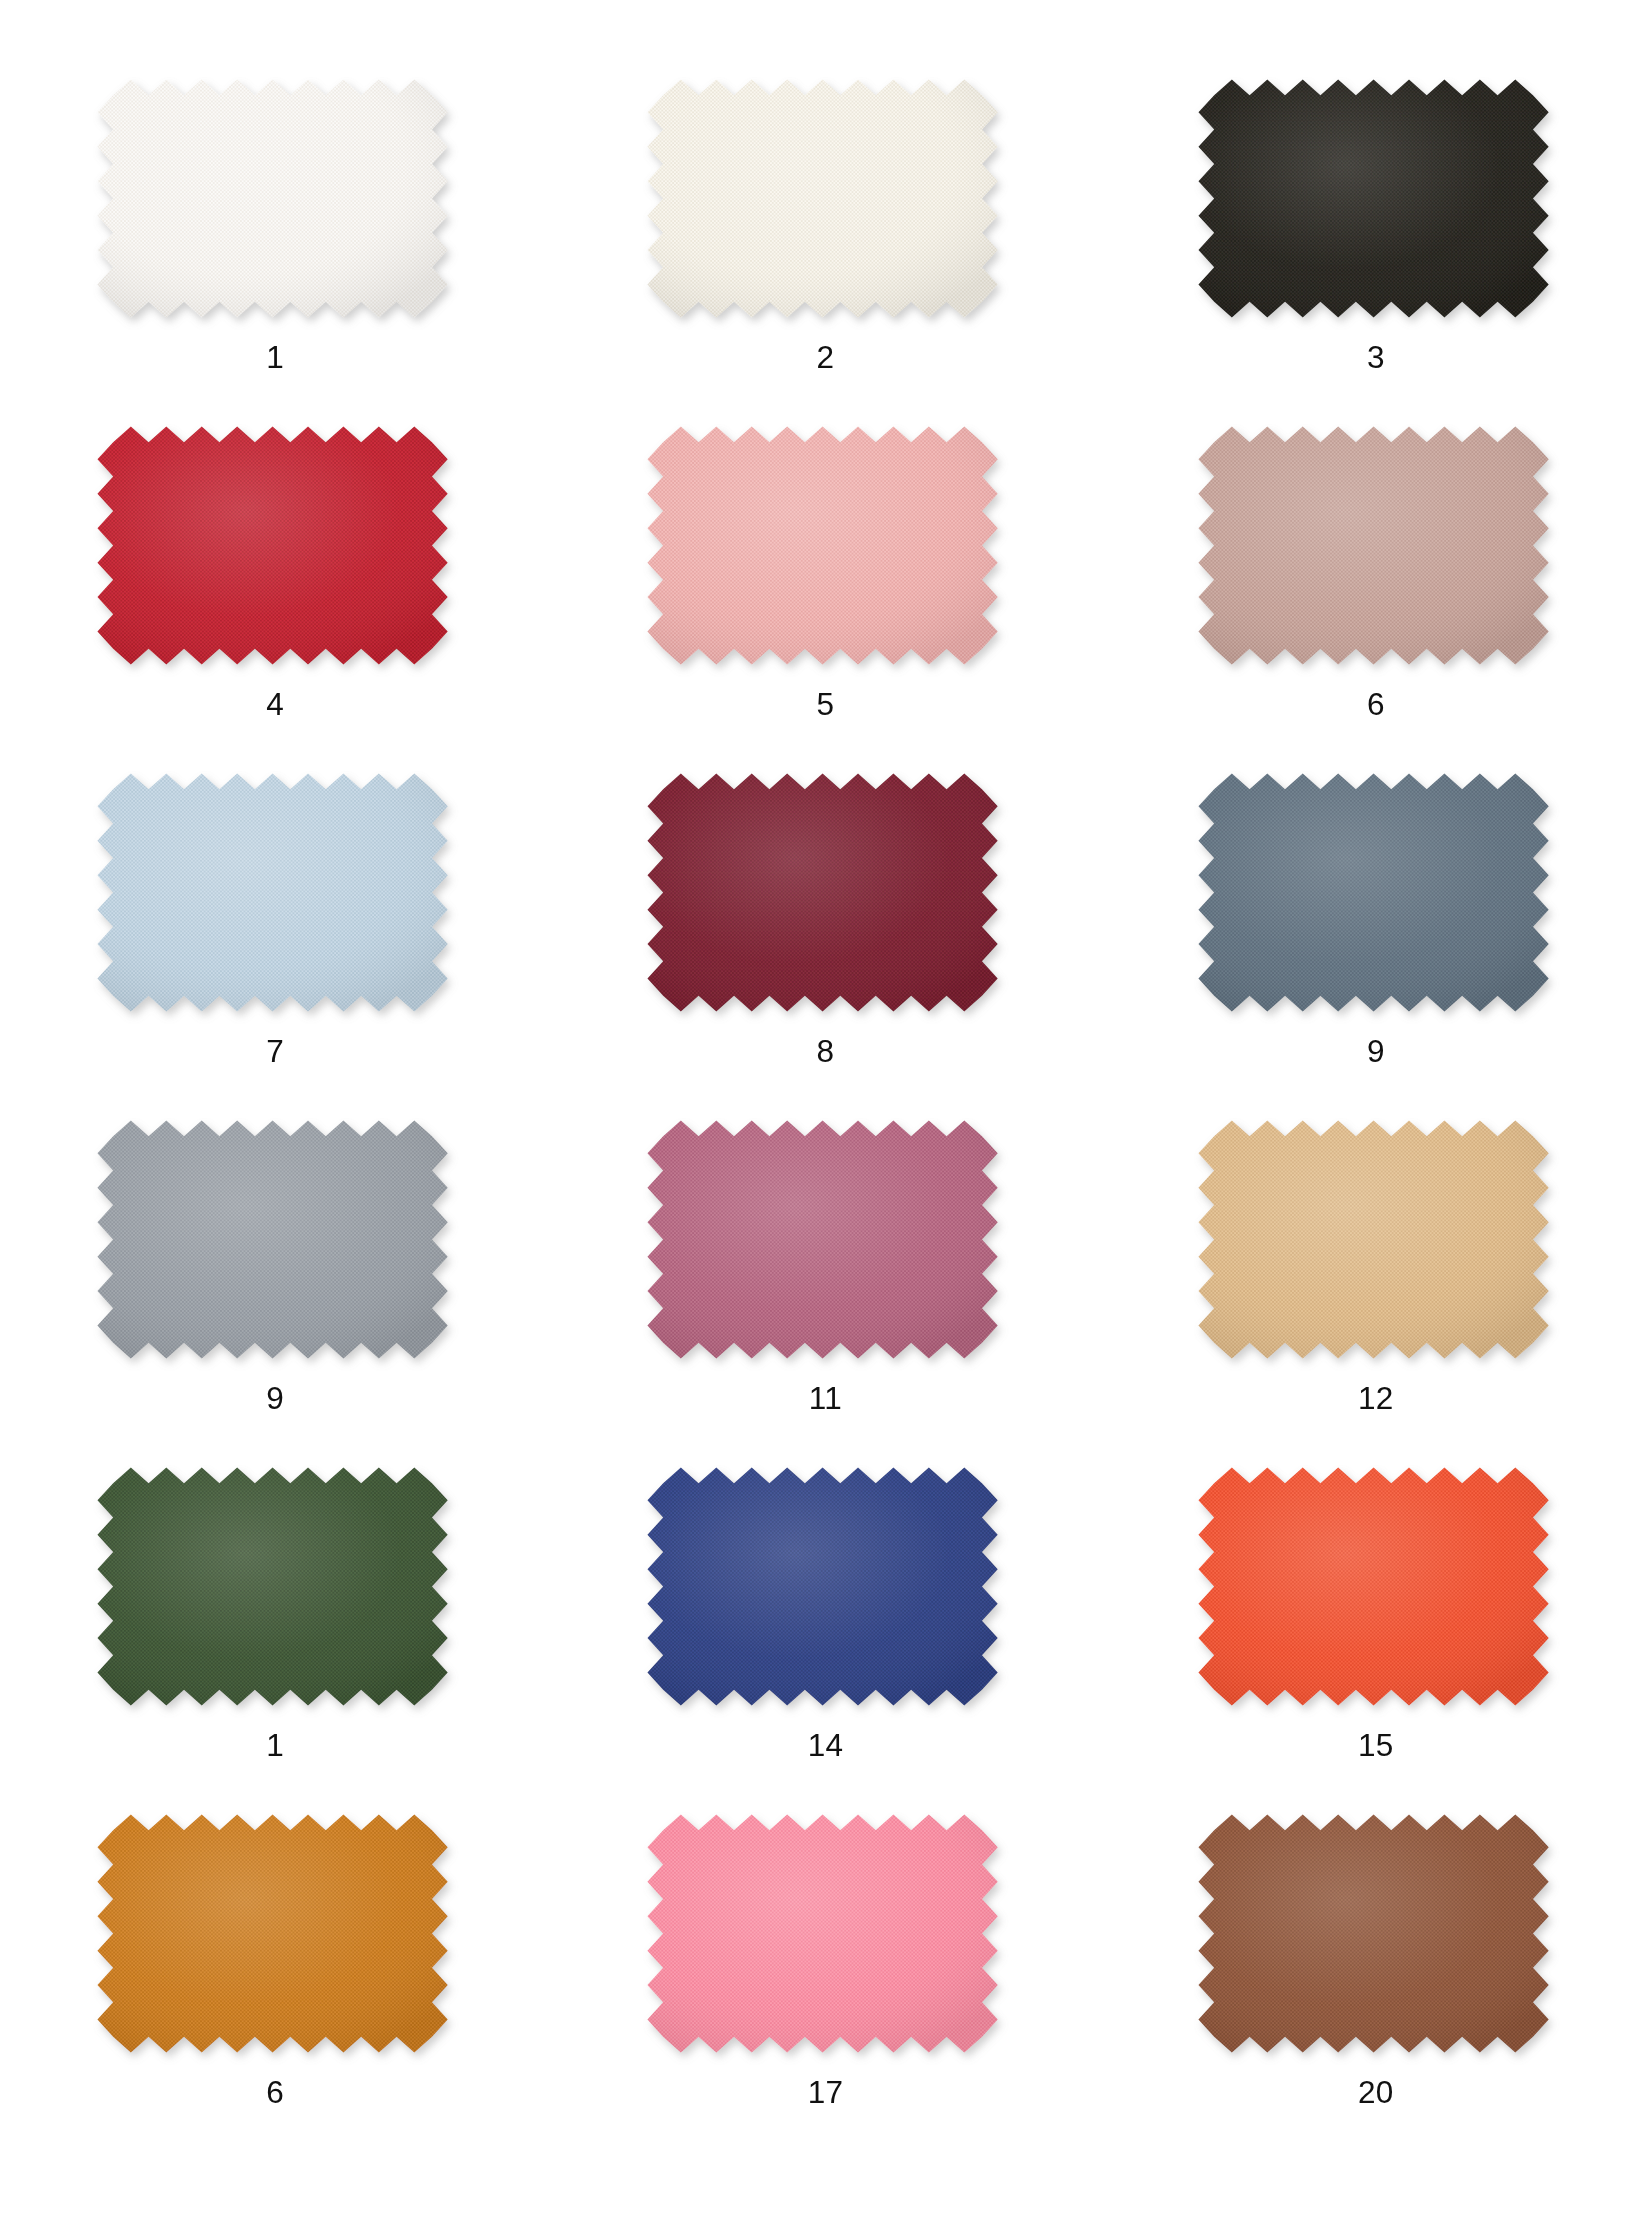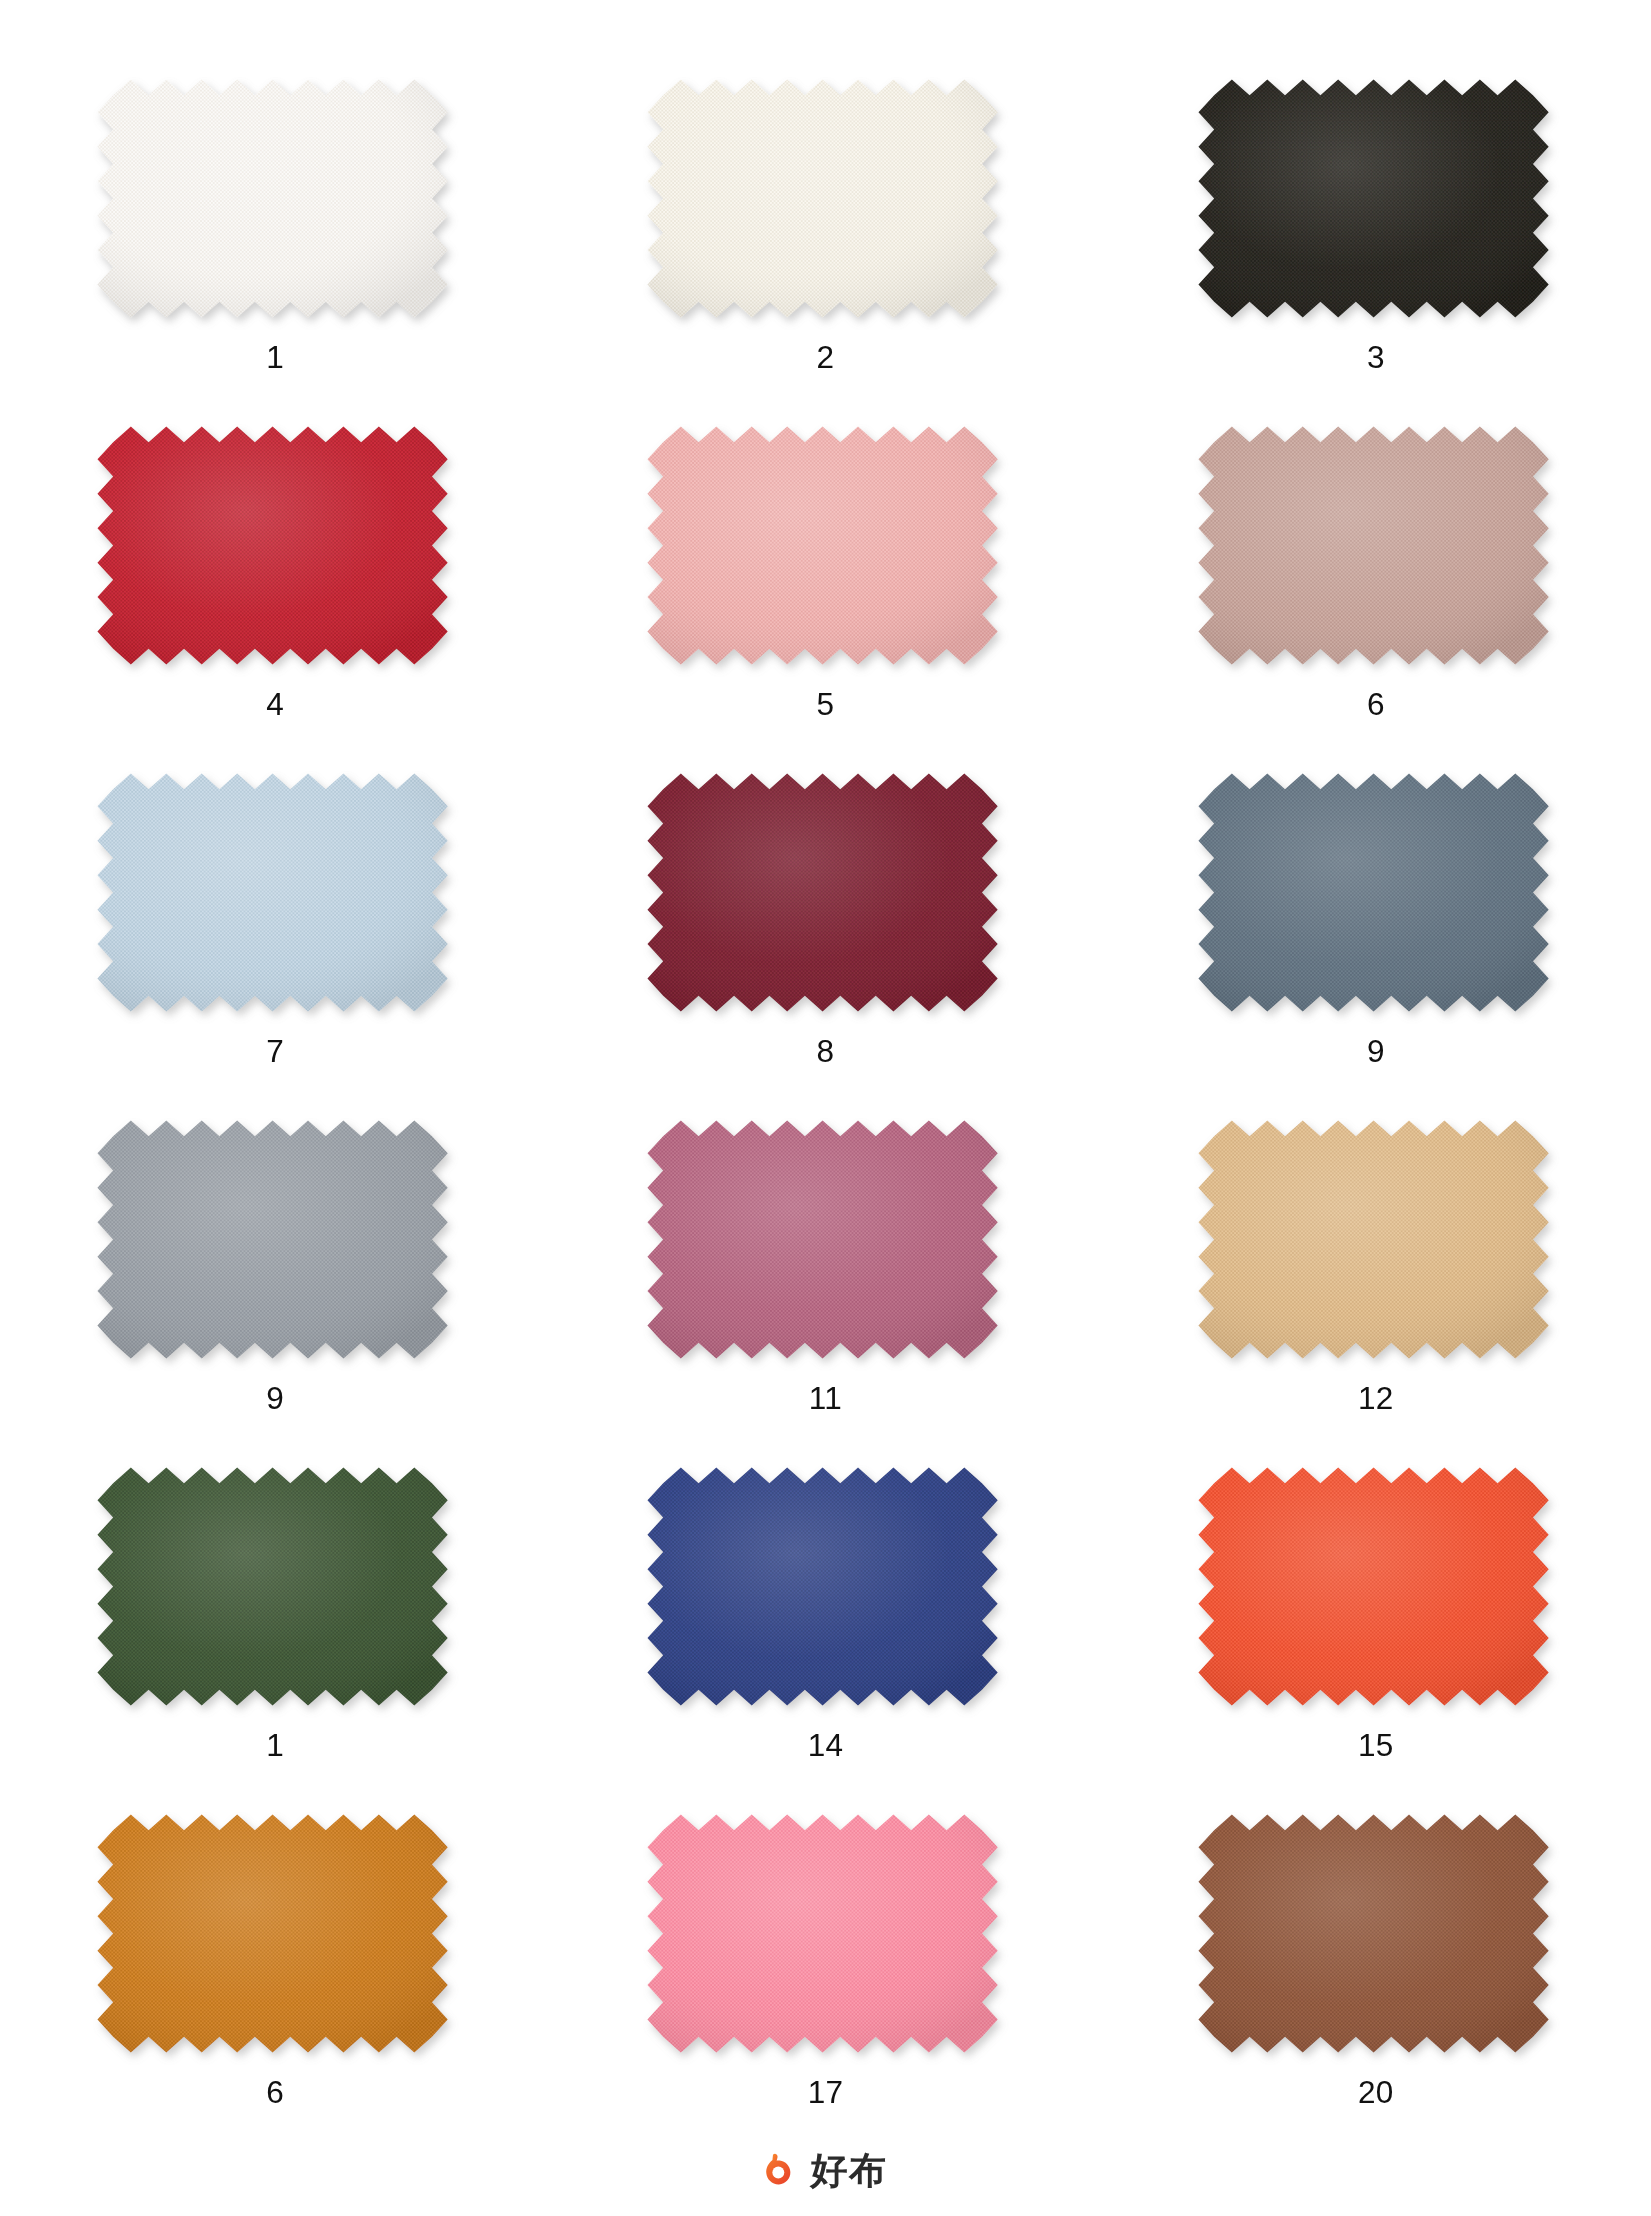--- a/index.html
+++ b/index.html
@@ -527,28 +527,6 @@
       </div>
     </div>
 
-  <div class="footer">
-    <span class="logo-mark">
-      <svg viewBox="0 0 60 60" width="38" height="38" aria-hidden="true">
-        <defs>
-          <linearGradient id="lgA" x1="0" y1="0" x2="1" y2="1">
-            <stop offset="0%" stop-color="#F5772B"></stop>
-            <stop offset="100%" stop-color="#E8402B"></stop>
-          </linearGradient>
-          <linearGradient id="lgB" x1="0" y1="0" x2="1" y2="1">
-            <stop offset="0%" stop-color="#FA8A2E"></stop>
-            <stop offset="100%" stop-color="#F0602B"></stop>
-          </linearGradient>
-        </defs>
-        <path d="M14 6 C14 3.8 16 2.4 18.2 3 C21 3.8 22 6.5 21.2 9.2 L19 17 L13 16 Z" fill="url(#lgB)"></path>
-        <path d="M13 13 C6.5 18 3 25.5 3.6 33.2 C4.4 43.6 13.2 51.6 23.6 51.2
-                 C34 50.8 42 42 41.6 31.6 C41.2 22.3 34 14.7 24.8 13.6
-                 C21 13.1 16.8 12.6 13 13 Z" fill="url(#lgA)"></path>
-        <circle cx="22.6" cy="32.4" r="9.4" fill="#ffffff"></circle>
-      </svg>
-    </span>
-    <span class="logo-text">好布</span>
-  </div>
 
 </div>
 

